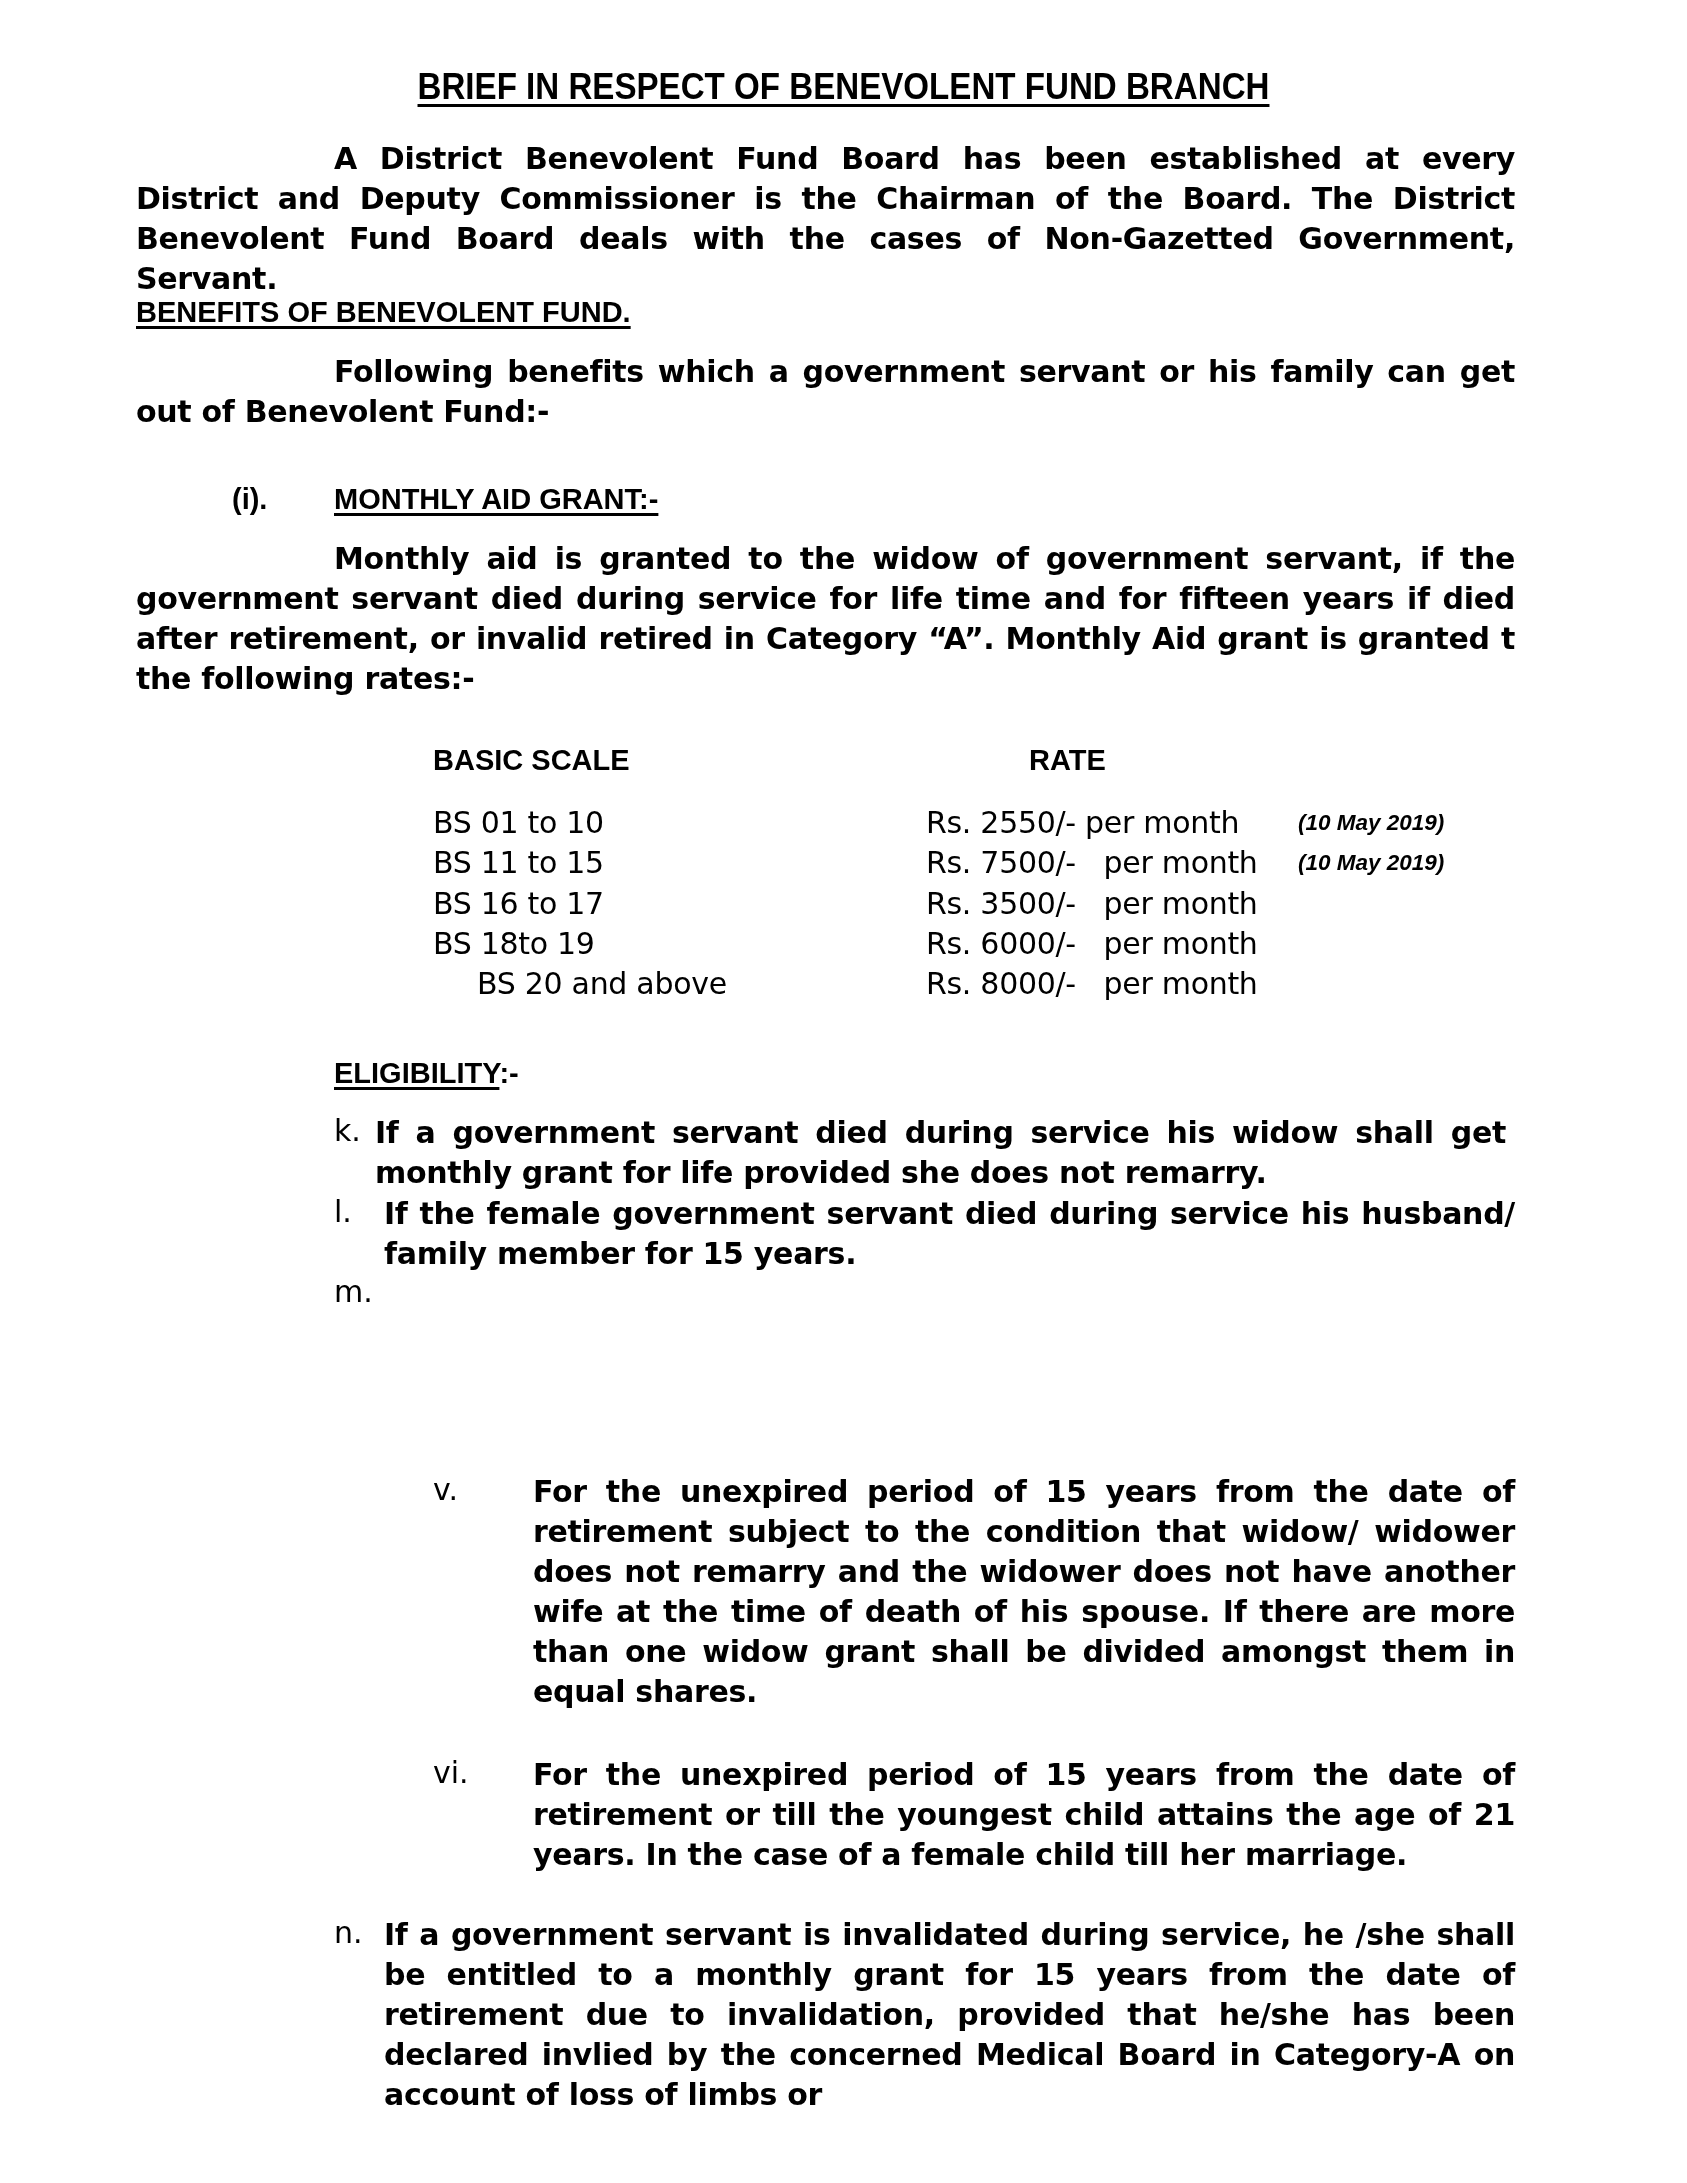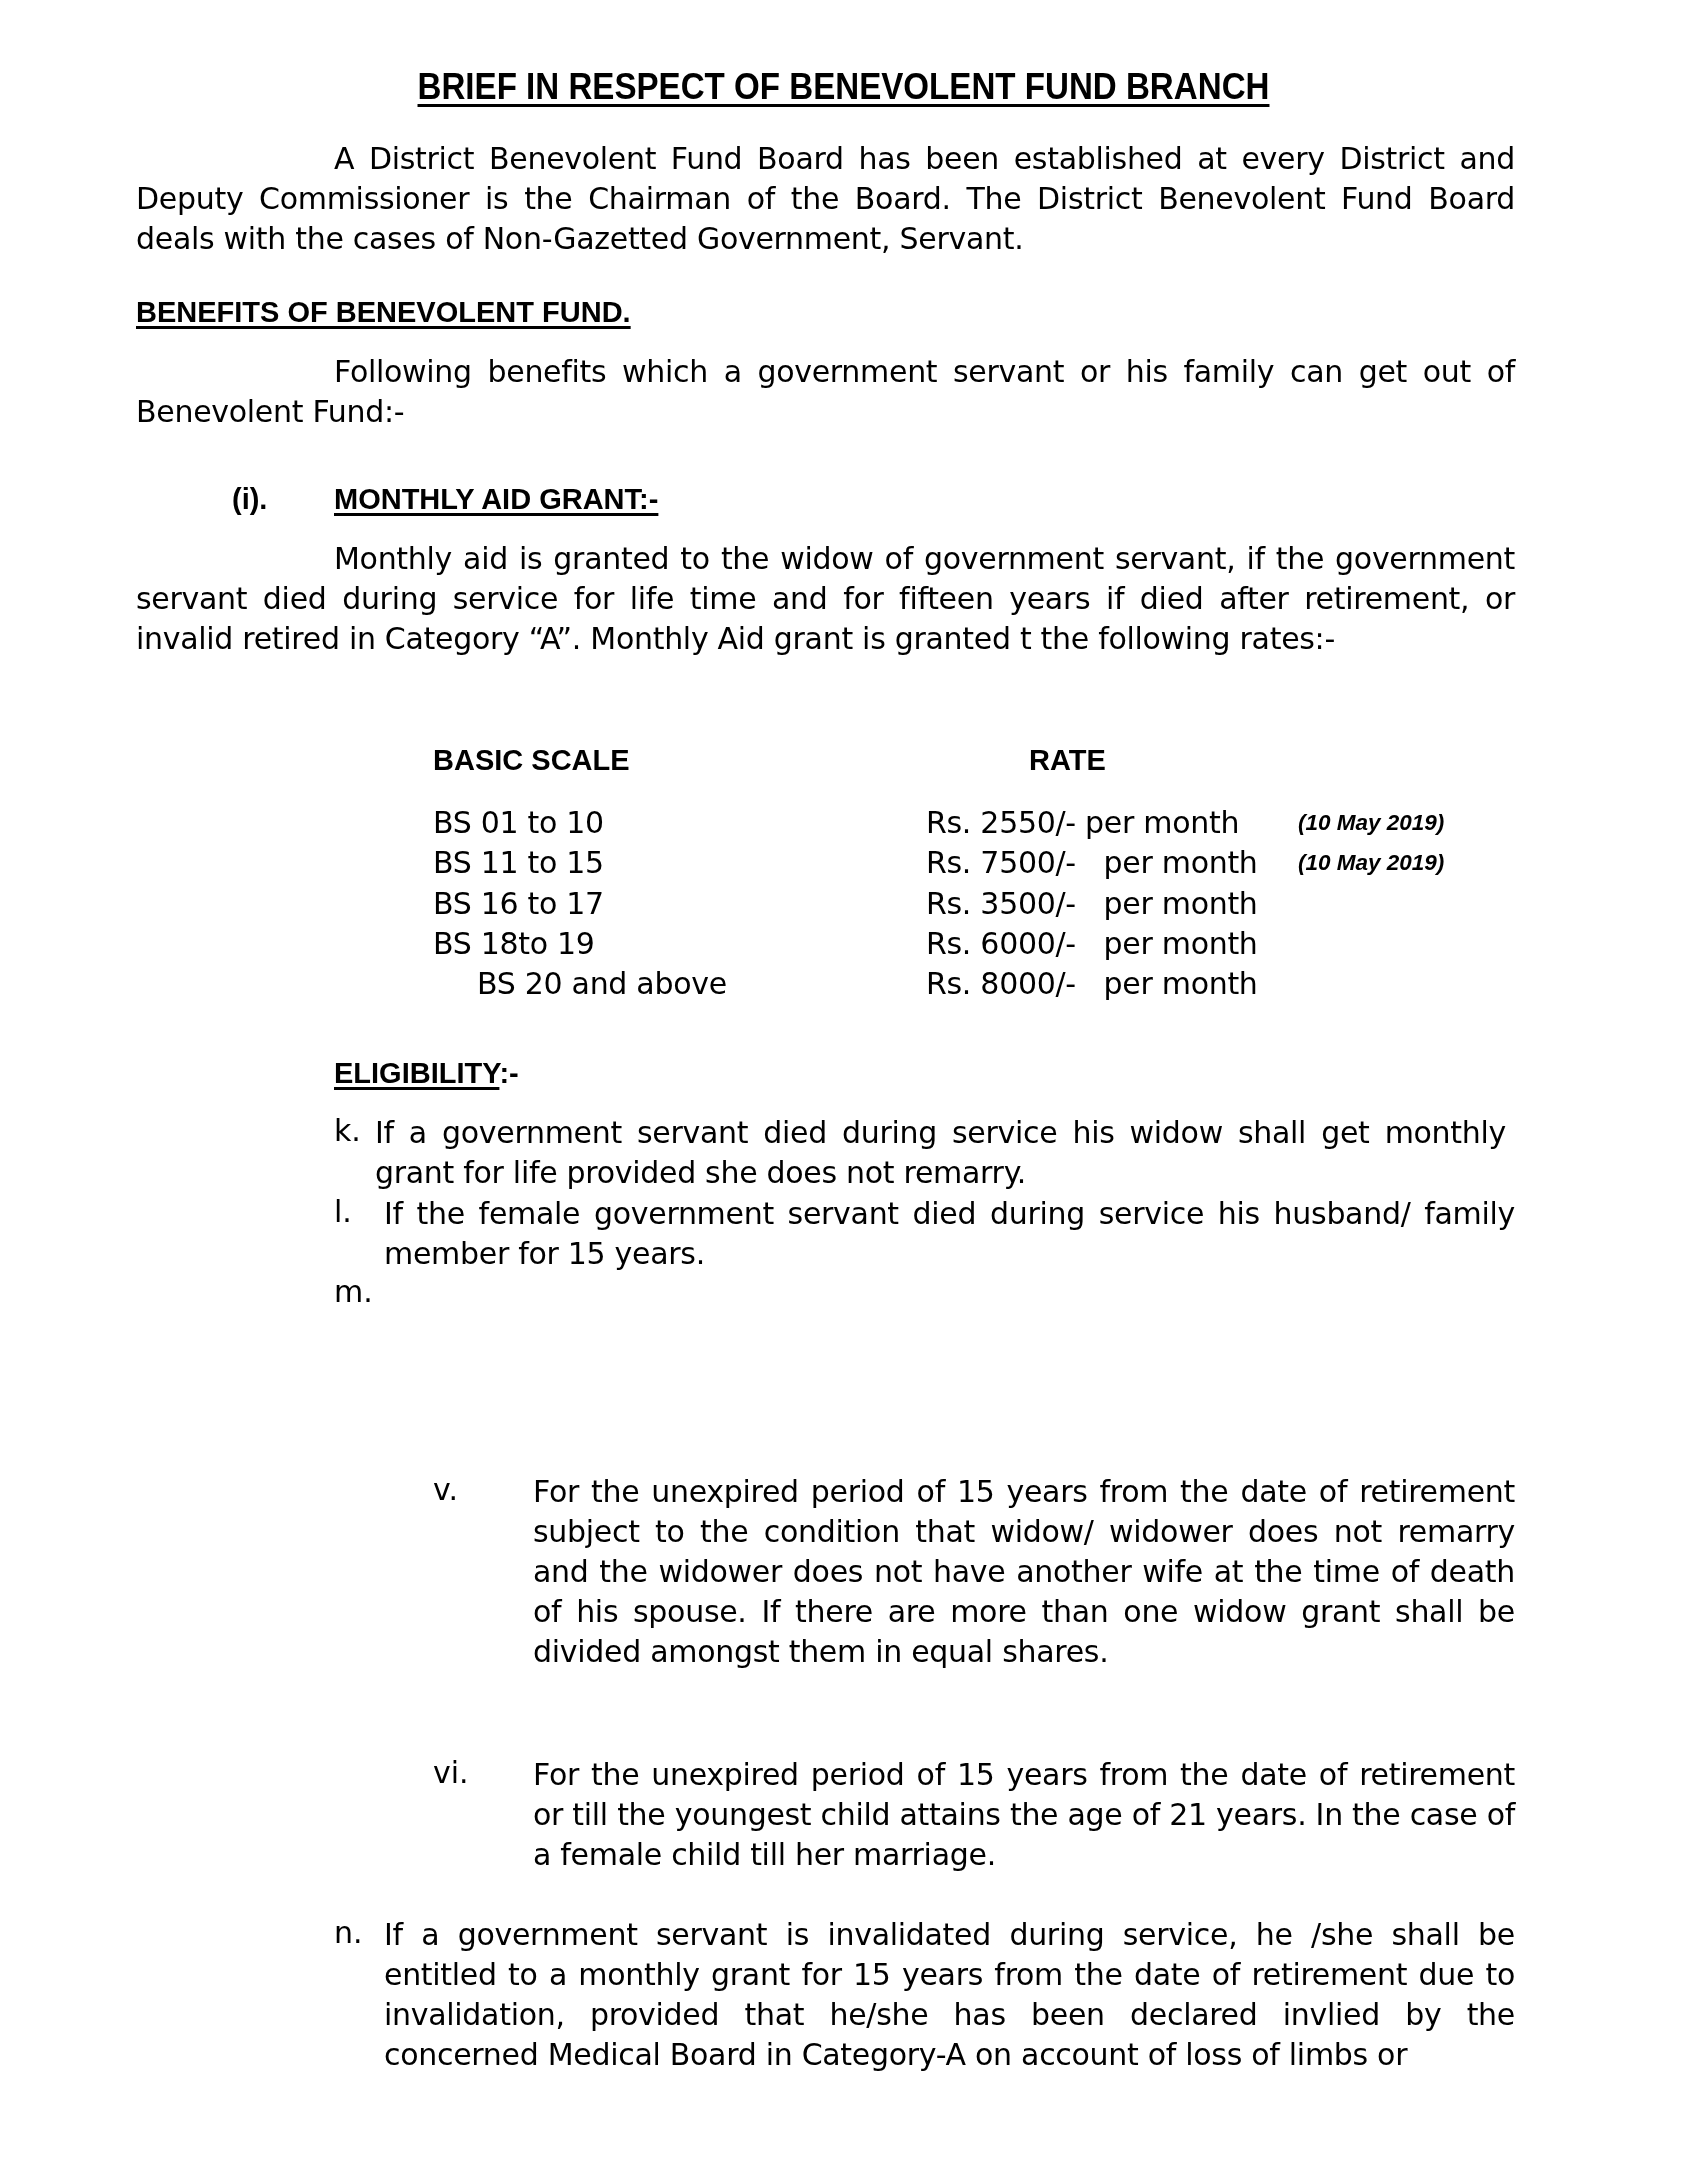--- a/index.html
+++ b/index.html
@@ -14,7 +14,7 @@
   .title span { text-decoration: underline; text-decoration-thickness: 3.3px; text-underline-offset: 5.3px; }
   .body-text {
     font-family: "DejaVu Sans", sans-serif; font-size: 30px; line-height: 40px;
-    letter-spacing: -0.3px; font-weight: 400;
+    letter-spacing: -0.3px; font-weight: 700;
   }
   .just { text-align: justify; }
   .para { left: 136px; width: 1379px; }

